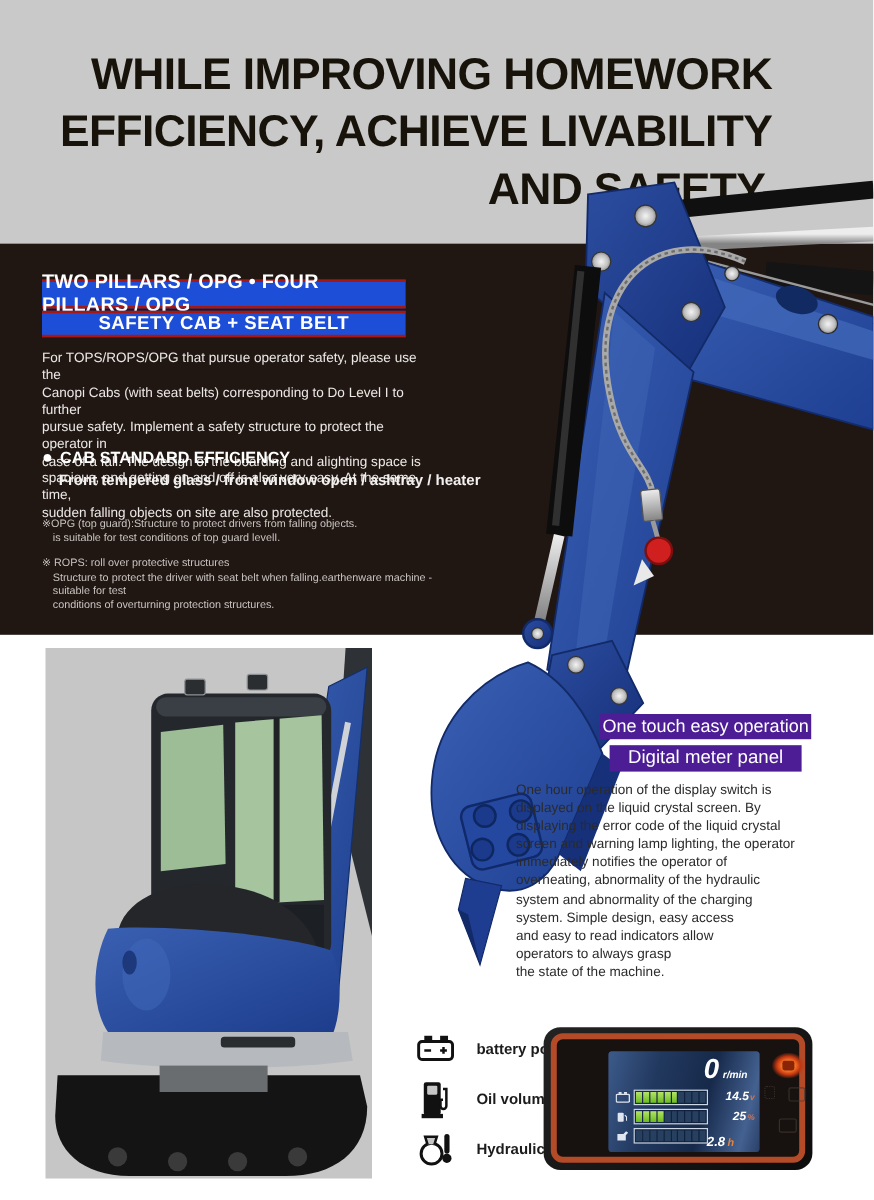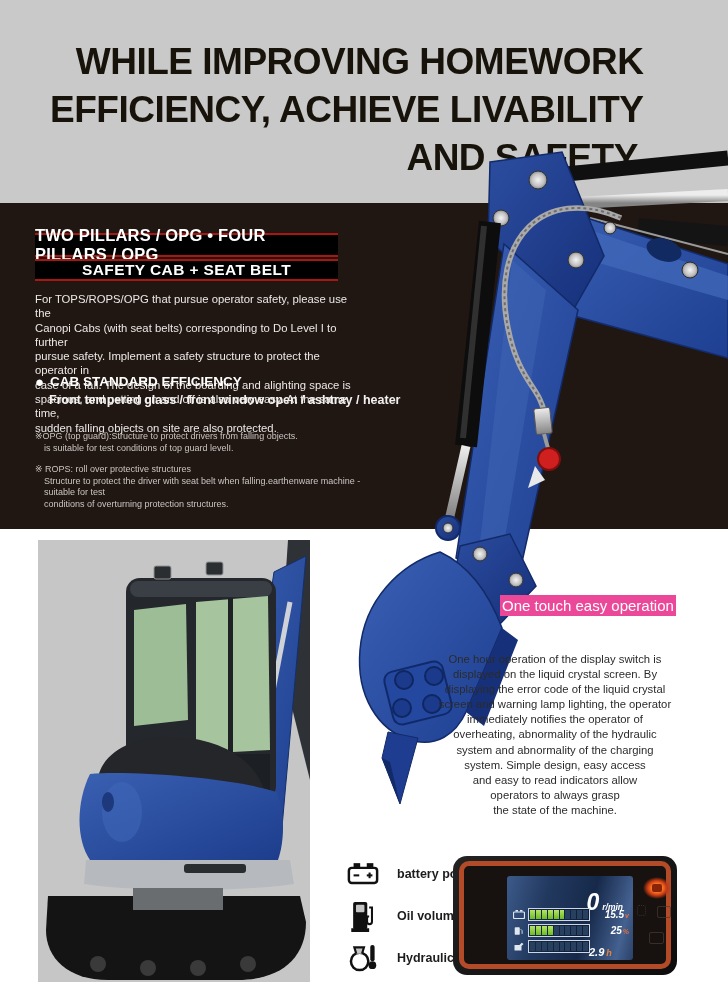--- a/index.html
+++ b/index.html
@@ -14,7 +14,7 @@
   
   .dark-band{position:absolute;left:0;top:203px;width:728px;height:326px;background:#201713;}
 
-  .red-banner{position:absolute;left:35px;width:303px;background:#000000;
+  .red-banner{position:absolute;left:35px;width:303px;background:#1d4ed8;
               border-top:2px solid #a81711;border-bottom:2px solid #a81711;
               color:#ffffff;font-weight:bold;display:flex;align-items:center;justify-content:center;}
   .red-banner.b1{top:233px;height:20px;font-size:16.5px;letter-spacing:0.2px;}

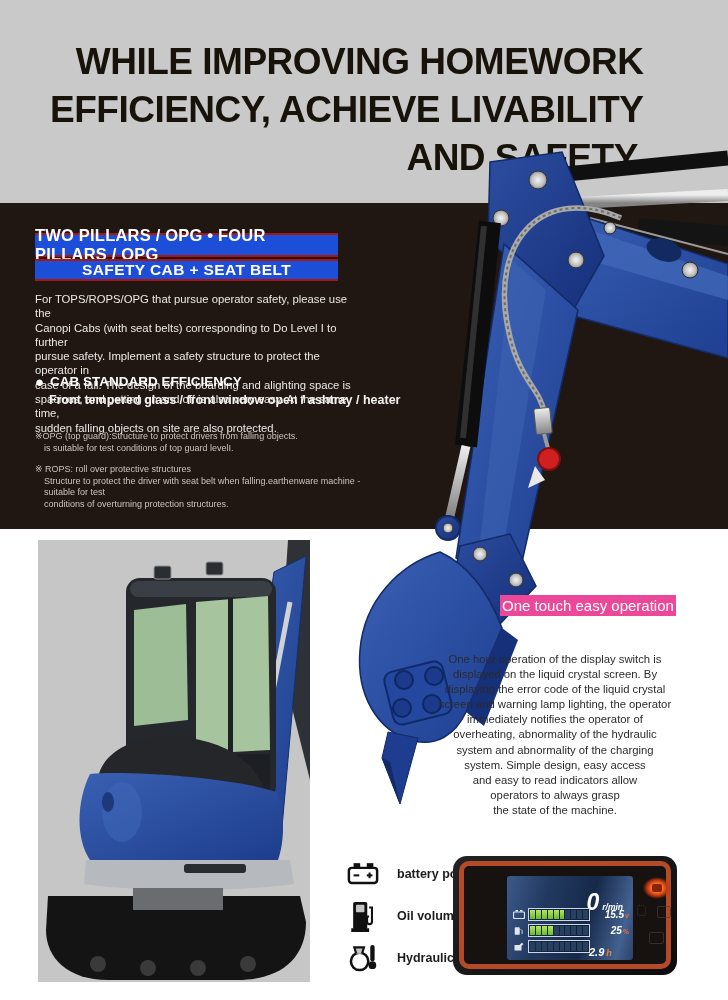--- a/index.html
+++ b/index.html
@@ -42,7 +42,7 @@
   .arm{position:absolute;left:338px;top:148px;width:390px;height:660px;z-index:2;pointer-events:none;}
 
   
-  .op-banner{position:absolute;background:#ec4899;color:#ffffff;display:flex;align-items:center;
+  .op-banner{position:absolute;background:#4c1d95;color:#ffffff;display:flex;align-items:center;
              justify-content:center;z-index:3;}
   .op-banner.a{left:500px;top:595px;width:176px;height:21px;font-size:15px;}
   .op-banner.b{left:508px;top:621px;width:160px;height:22px;font-size:15.5px;}

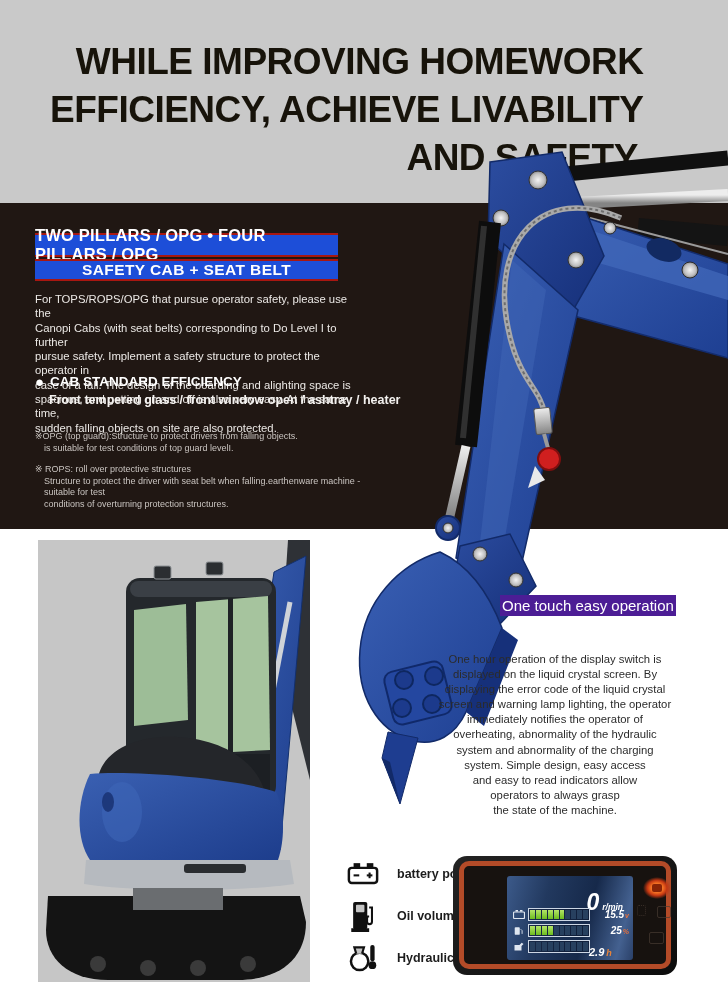--- a/index.html
+++ b/index.html
@@ -248,6 +248,7 @@
   </div>
 
   <div class="op-banner a">One touch easy operation</div>
+  <div class="op-banner b">Digital meter panel</div>
 
   <div class="meter-body">One hour operation of the display switch is
 displayed on the liquid crystal screen. By

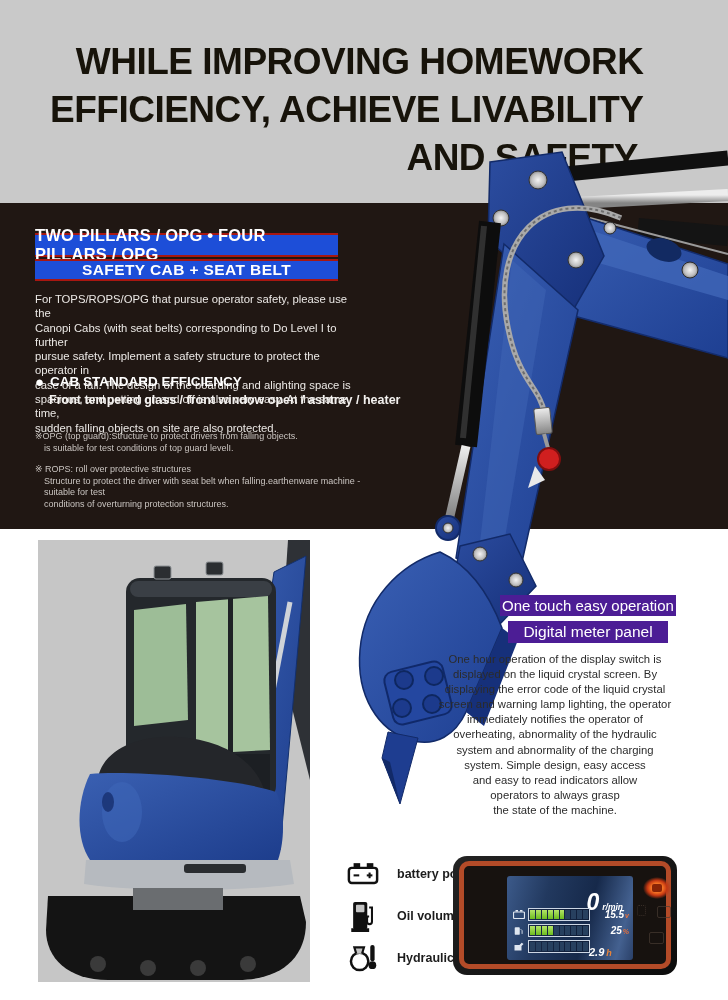--- a/index.html
+++ b/index.html
@@ -47,7 +47,7 @@
   .op-banner.a{left:500px;top:595px;width:176px;height:21px;font-size:15px;}
   .op-banner.b{left:508px;top:621px;width:160px;height:22px;font-size:15.5px;}
 
-  .meter-body{position:absolute;right:48px;top:652px;width:250px;text-align:center;
+  .meter-body{position:absolute;right:48px;top:652px;width:250px;text-align:left;
               font-size:11.3px;line-height:15.1px;color:#2b2b2b;white-space:pre-line;z-index:3;}
 
   

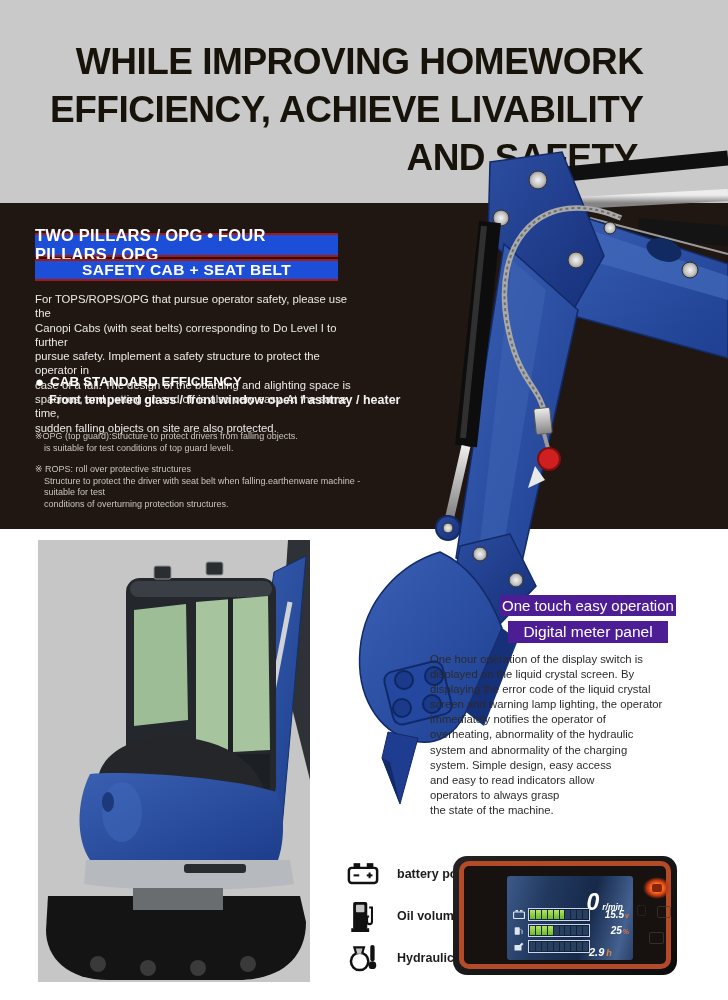--- a/index.html
+++ b/index.html
@@ -64,7 +64,7 @@
   .lcd{position:absolute;left:54px;top:20px;width:126px;height:84px;border-radius:3px;
        background:linear-gradient(105deg,#3c5a8a 0%,#22395f 30%,#16294a 62%,#446190 88%,#2a4068 100%);
        overflow:hidden;}
-  .lcd-rpm{position:absolute;top:13px;right:10px;color:#ffffff;font-style:italic;}
+  .lcd-rpm{position:absolute;top:1px;right:10px;color:#ffffff;font-style:italic;}
   .lcd-rpm .rpm-val{font-size:23px;font-weight:bold;}
   .lcd-rpm .rpm-unit{font-size:8.5px;font-weight:bold;margin-left:3px;}
   .lcd-rows{position:absolute;left:5px;top:31px;right:4px;}

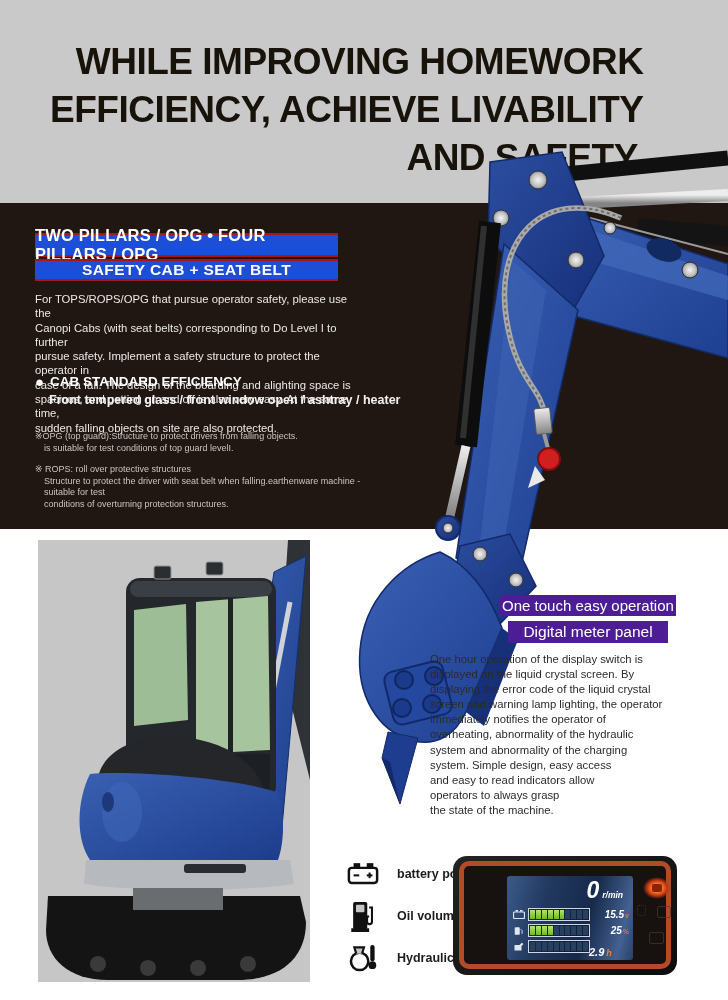--- a/index.html
+++ b/index.html
@@ -327,7 +327,7 @@
               <i></i>
               <i></i>
             </span>
-          <span class="lcd-val"><span>15.5</span><span class="unit">v</span></span>
+          <span class="lcd-val"><span>14.5</span><span class="unit">v</span></span>
         </div>
         <div class="lcd-row">
           <span class="micon">

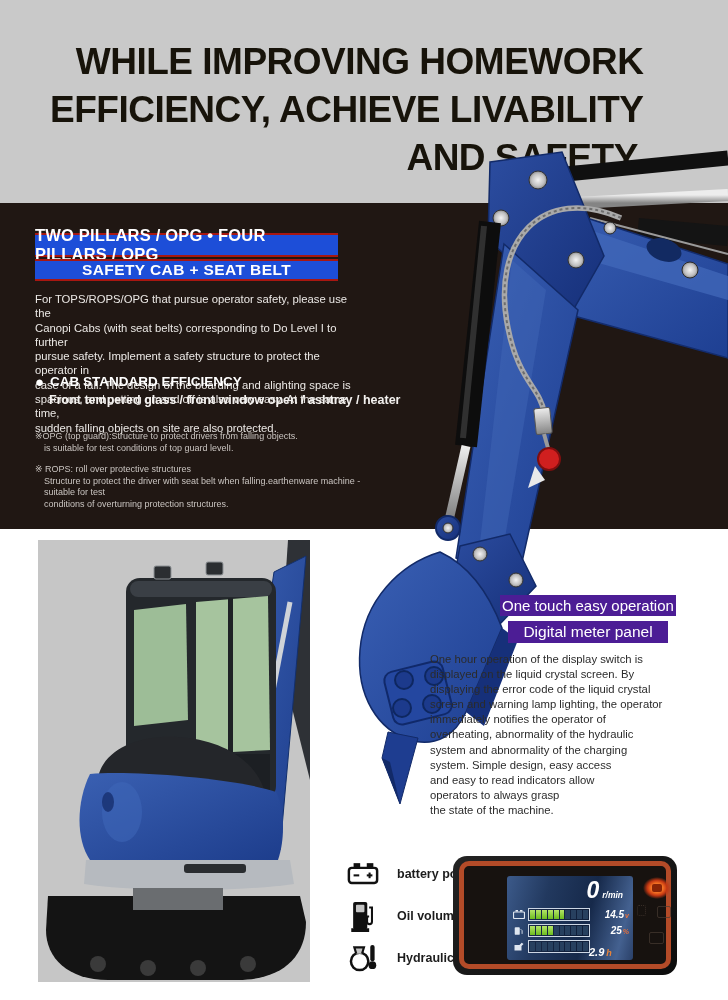--- a/index.html
+++ b/index.html
@@ -372,7 +372,7 @@
         </div>
       </div>
       <div class="lcd-hours">
-        <span>2.9</span><span class="unit">h</span>
+        <span>2.8</span><span class="unit">h</span>
       </div>
     </div>
     <div class="warning-light"></div>

